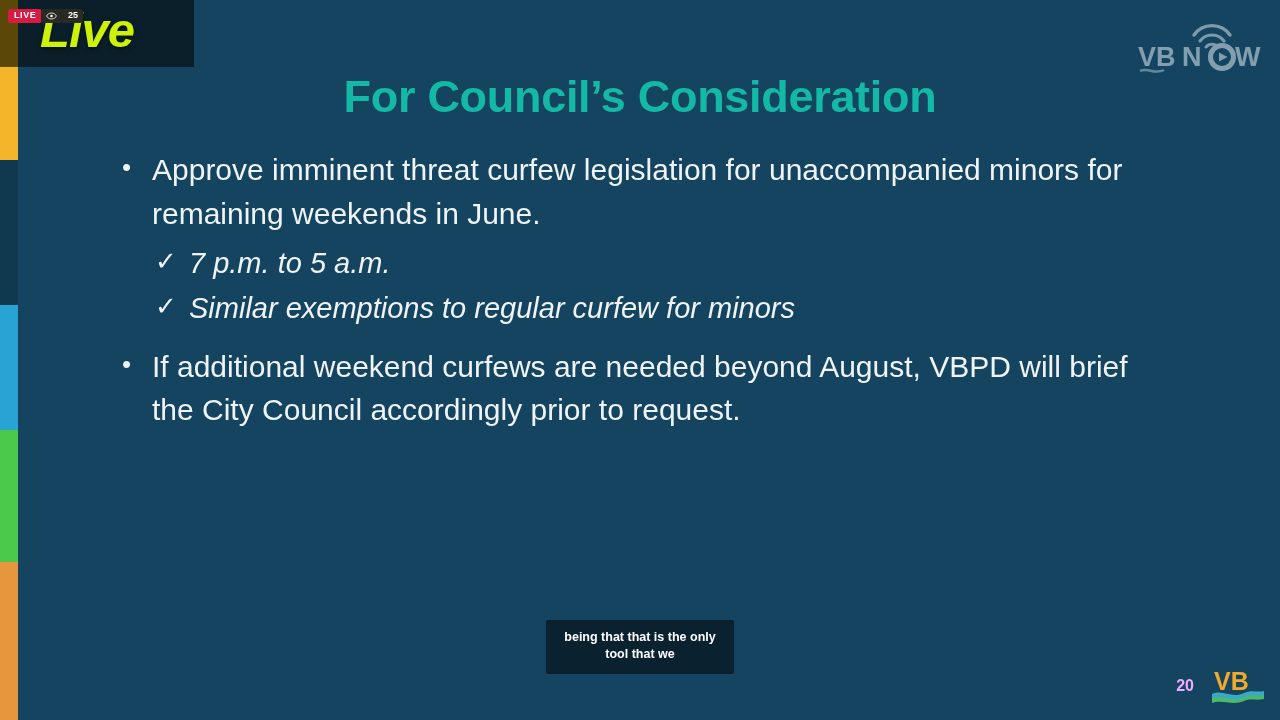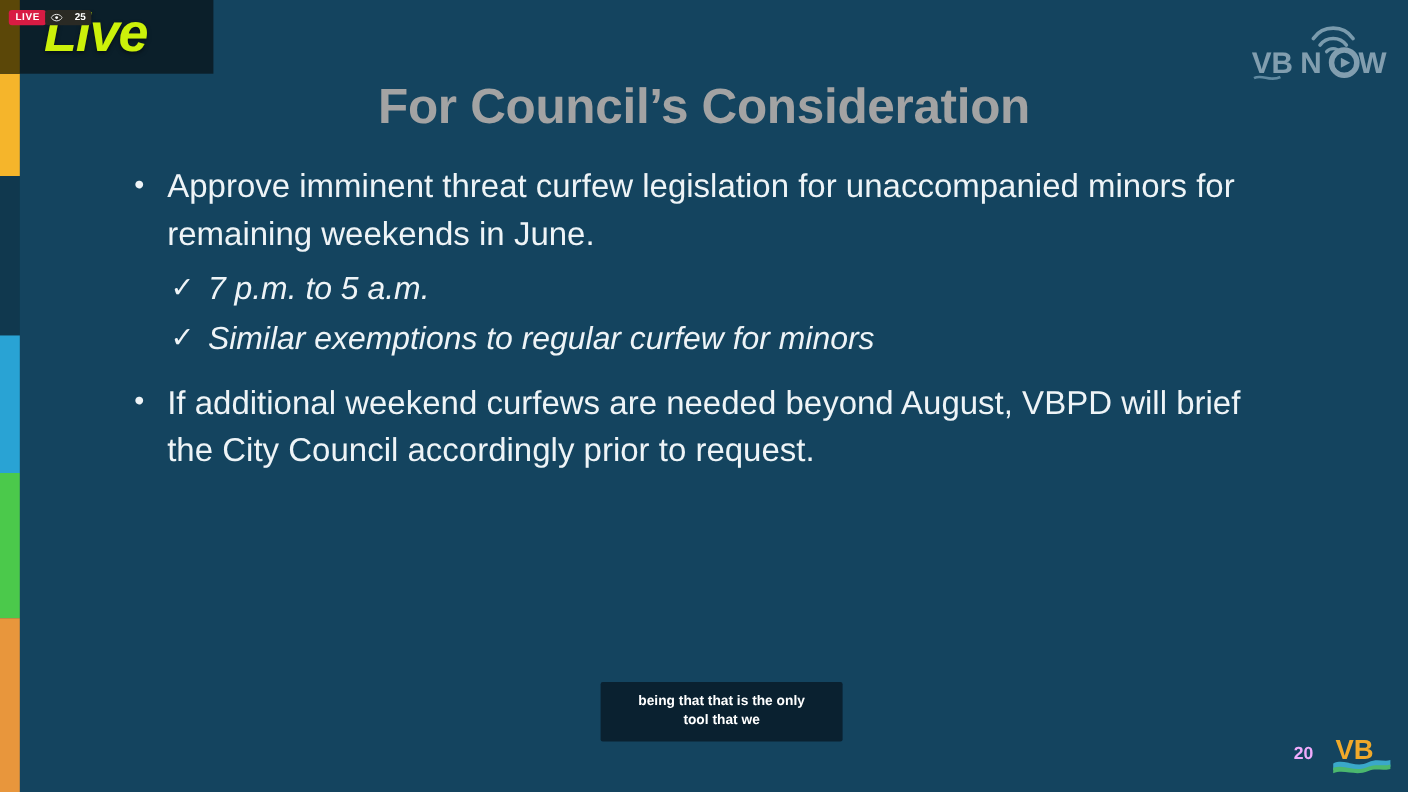--- a/index.html
+++ b/index.html
@@ -82,7 +82,7 @@
   #slide-title {
     position:absolute; left:0; right:0; top:72px;
     text-align:center;
-    color:#a3a3a3;
+    color:#14b8a6;
     font-size:45px;
     font-weight:bold;
     letter-spacing:-0.3px;

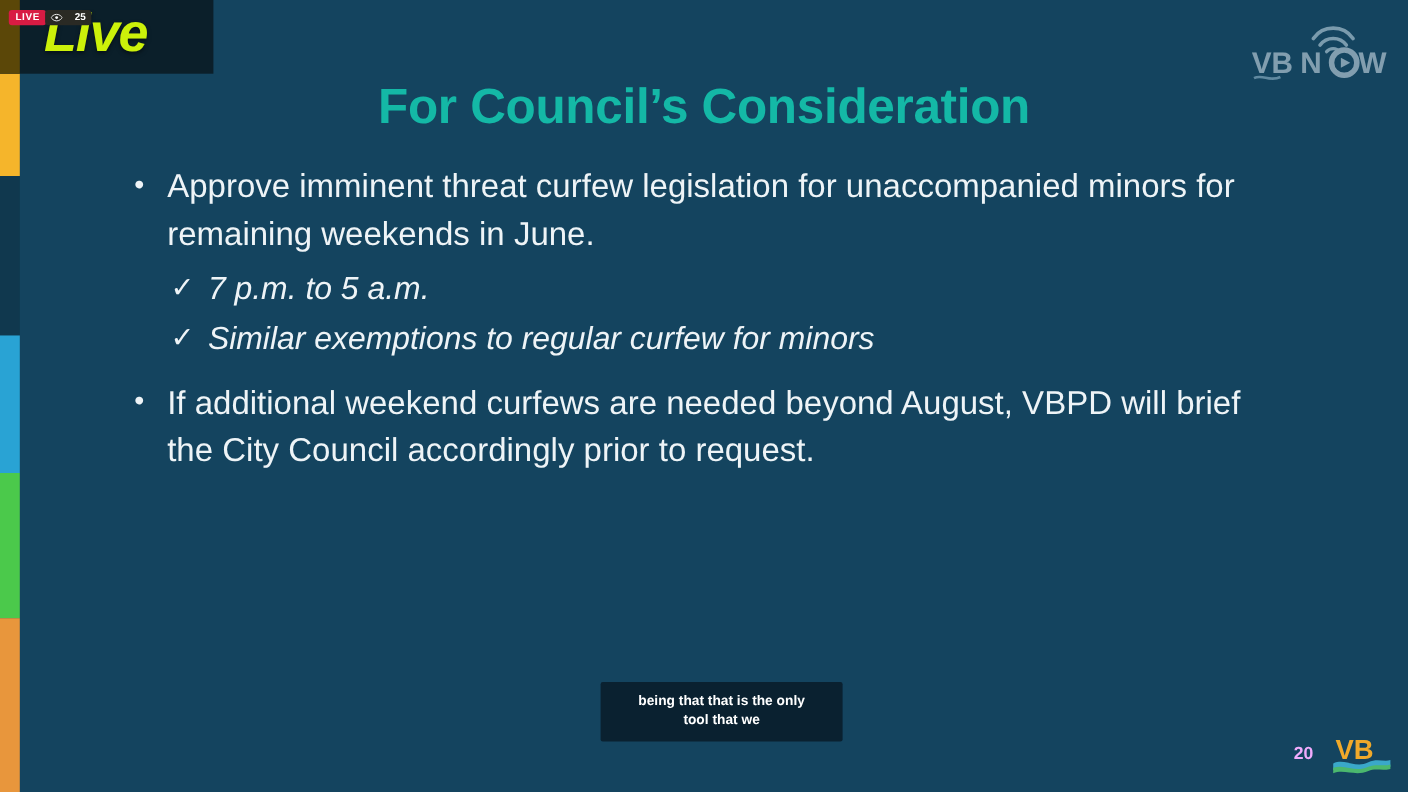--- a/index.html
+++ b/index.html
@@ -129,7 +129,7 @@
   
   #caption-box {
     position:absolute; left:546px; top:620px;
-    width:220px;
+    width:188px;
     padding:9px 10px 10px 10px;
     background:rgba(9,28,42,.88);
     border-radius:2px;

